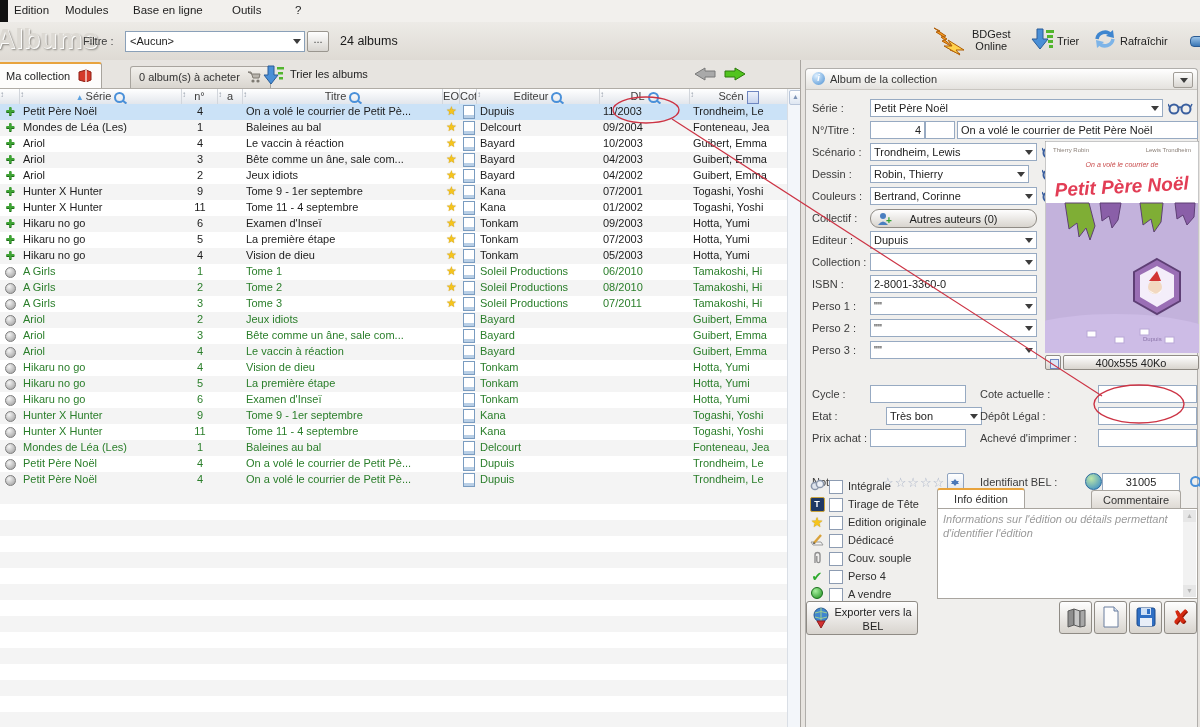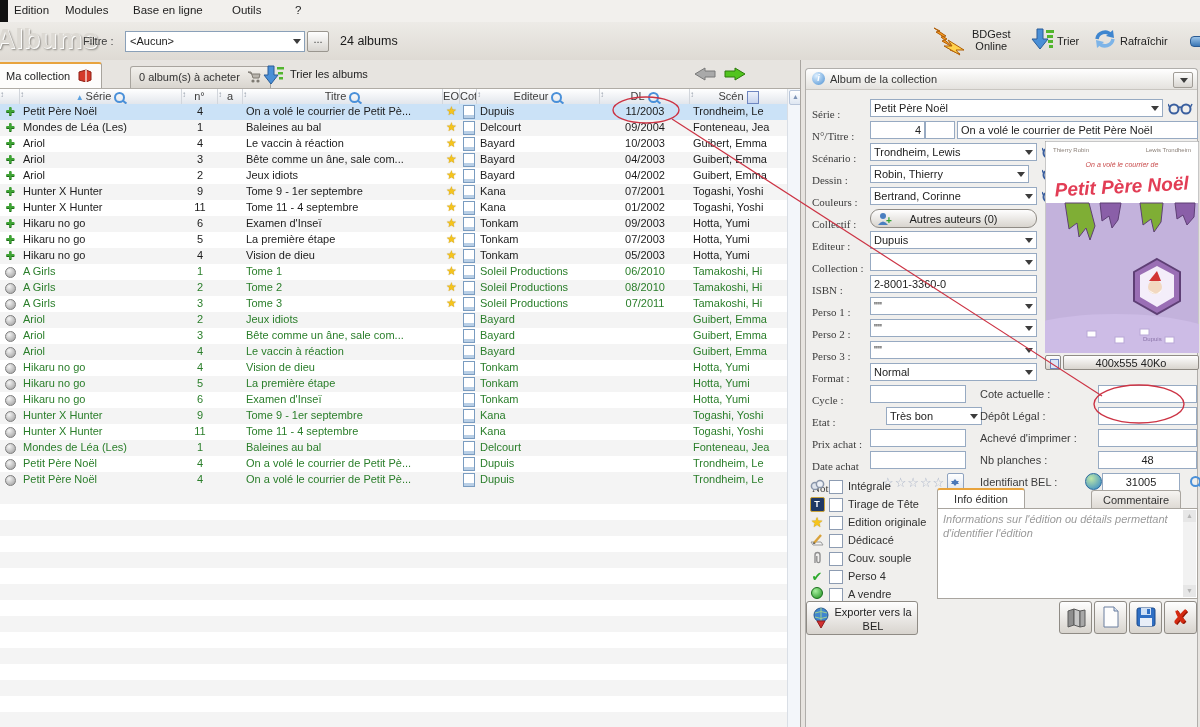--- a/index.html
+++ b/index.html
@@ -54,7 +54,7 @@
   .c.eo{width:17px;padding:0;text-align:center;}
   .c.cot{width:17px;padding:0;text-align:center;}
   .c.editeur{width:123px;}
-  .c.dl{width:90px;text-align:center;}
+  .c.dl{width:90px;text-align:left;}
   .c.scen{width:97px;}
   .plus{color:#3fa435;font-size:11px;font-weight:bold;text-shadow:0 1px 0 #1d6b18;line-height:14px;}
   .sphere{display:inline-block;width:9px;height:9px;border-radius:50%;background:radial-gradient(circle at 35% 30%,#f4f4f4,#9a9a9a);border:1px solid #7e7e7e;margin-top:3px;}

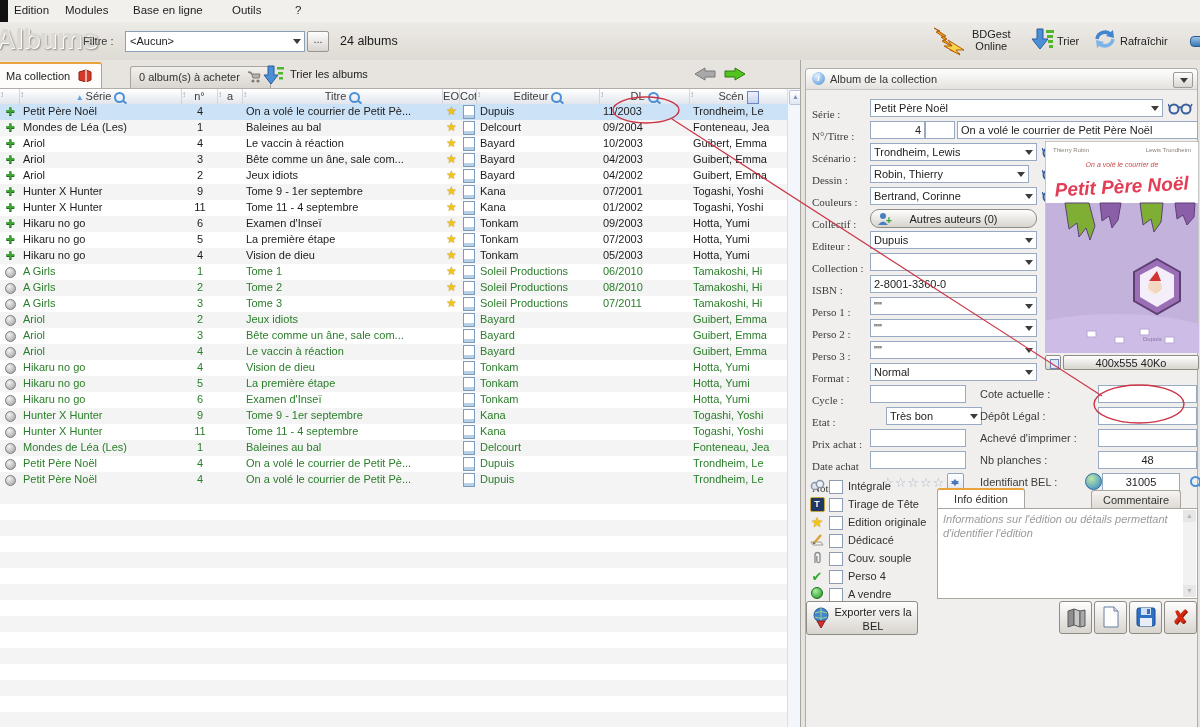--- a/index.html
+++ b/index.html
@@ -71,7 +71,7 @@
   #info-ico{position:absolute;left:6px;top:3px;width:13px;height:13px;border-radius:50%;background:radial-gradient(circle at 35% 30%,#dff0ff,#4a8fd2);color:#fff;font-size:9px;font-style:italic;font-weight:bold;text-align:center;line-height:13px;}
   #gbox-dd{position:absolute;right:4px;top:3px;width:18px;height:14px;background:linear-gradient(#fdfdfd,#d9d6d1);border:1px solid #a09c96;border-radius:2px;}
   .prow{position:absolute;left:0;width:100%;height:20px;}
-  .fl{position:absolute;left:6px;top:9px;color:#3c3c3c;white-space:nowrap;font-family:Liberation Serif, serif;}
+  .fl{position:absolute;left:6px;top:3px;color:#3c3c3c;white-space:nowrap;}
   .frl{position:absolute;left:174px;top:3px;color:#3c3c3c;white-space:nowrap;}
   .ctl{position:absolute;top:0;height:18px;box-sizing:border-box;background:#fff;border:1px solid #97aac2;font-size:11px;color:#222;padding:2px 3px 0 3px;overflow:hidden;white-space:nowrap;}
   .glasses{position:absolute;top:2px;}

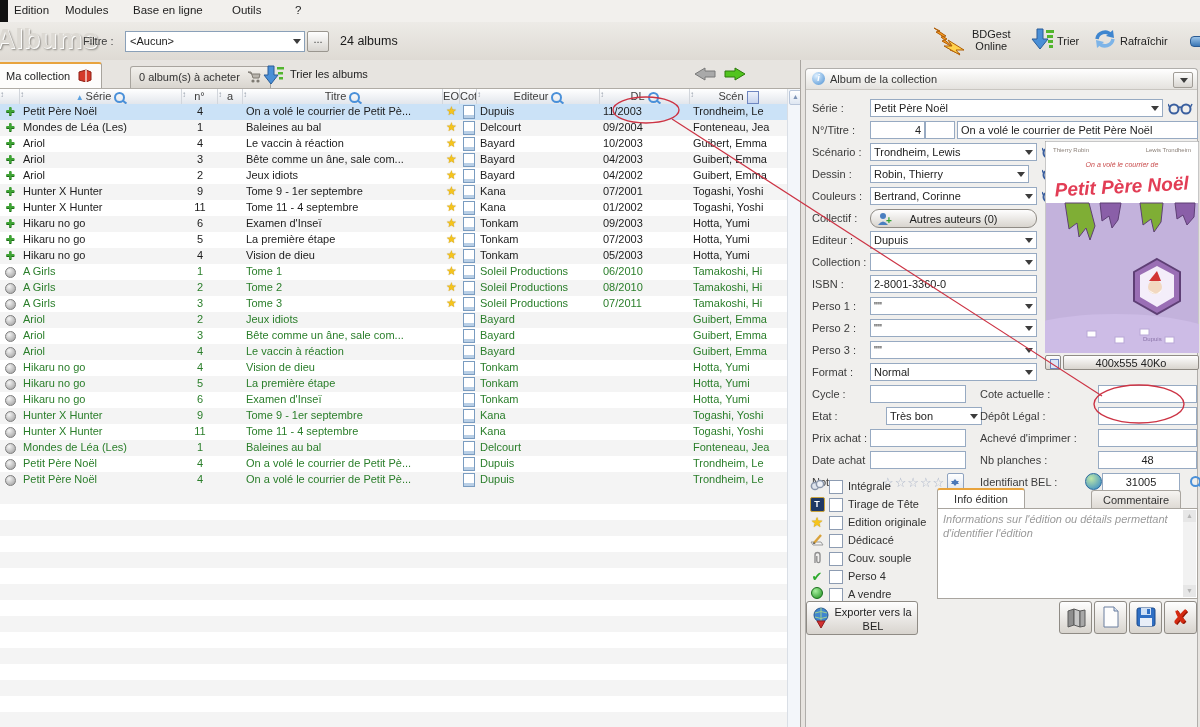--- a/index.html
+++ b/index.html
@@ -596,10 +596,6 @@
       <span class="fl">Perso 3 :</span>
       <div class="ctl" style="left:64px;width:167px"><span>""</span><span class="dd-arrow" style="top:6px"></span></div>
     </div>
-    <div class="prow" style="top:294px">
-      <span class="fl">Format :</span>
-      <div class="ctl" style="left:64px;width:167px"><span>Normal</span><span class="dd-arrow" style="top:6px"></span></div>
-    </div>
     <div class="prow" style="top:316px">
       <span class="fl">Cycle :</span>
       <div class="ctl" style="left:64px;width:96px"></div>

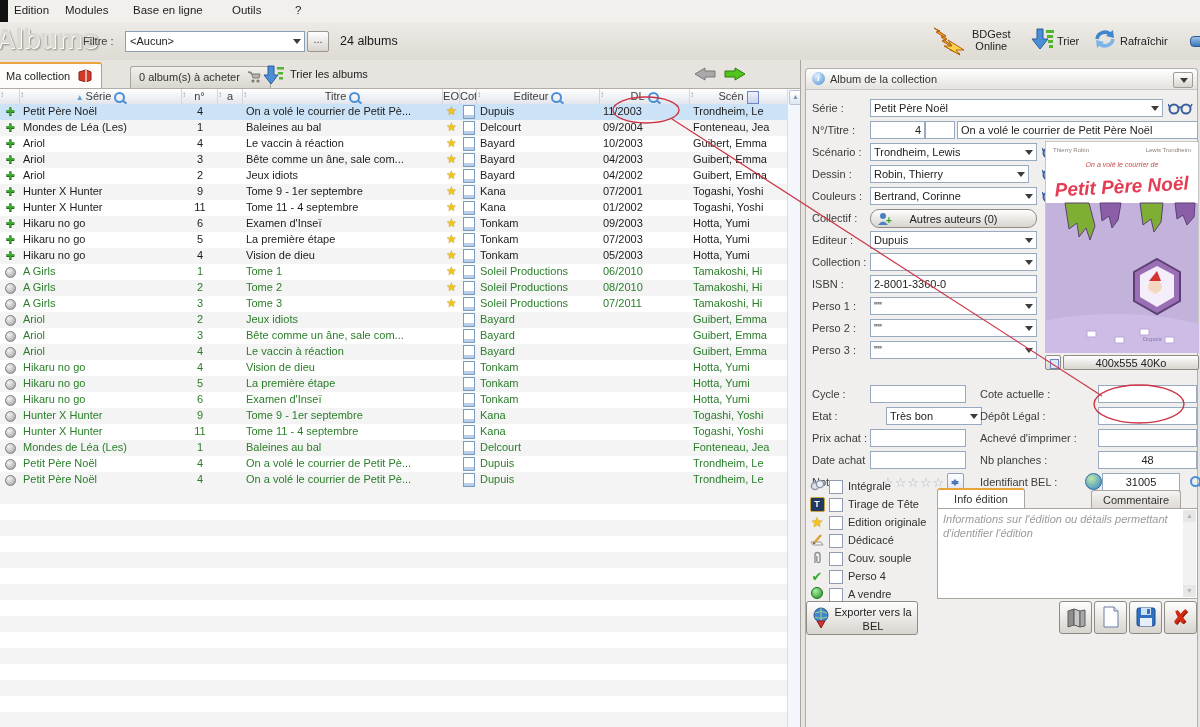--- a/index.html
+++ b/index.html
@@ -614,12 +614,6 @@
       <span class="frl">Achevé d'imprimer :</span>
       <div class="ctl" style="left:292px;width:99px"></div>
     </div>
-    <div class="prow" style="top:382px">
-      <span class="fl">Date achat</span>
-      <div class="ctl" style="left:64px;width:96px"></div>
-      <span class="frl">Nb planches :</span>
-      <div class="ctl" style="left:292px;width:99px;text-align:center">48</div>
-    </div>
     <div class="prow" style="top:404px">
       <span class="fl">Note :</span>
       <span id="note-stars">☆☆☆☆☆</span>

